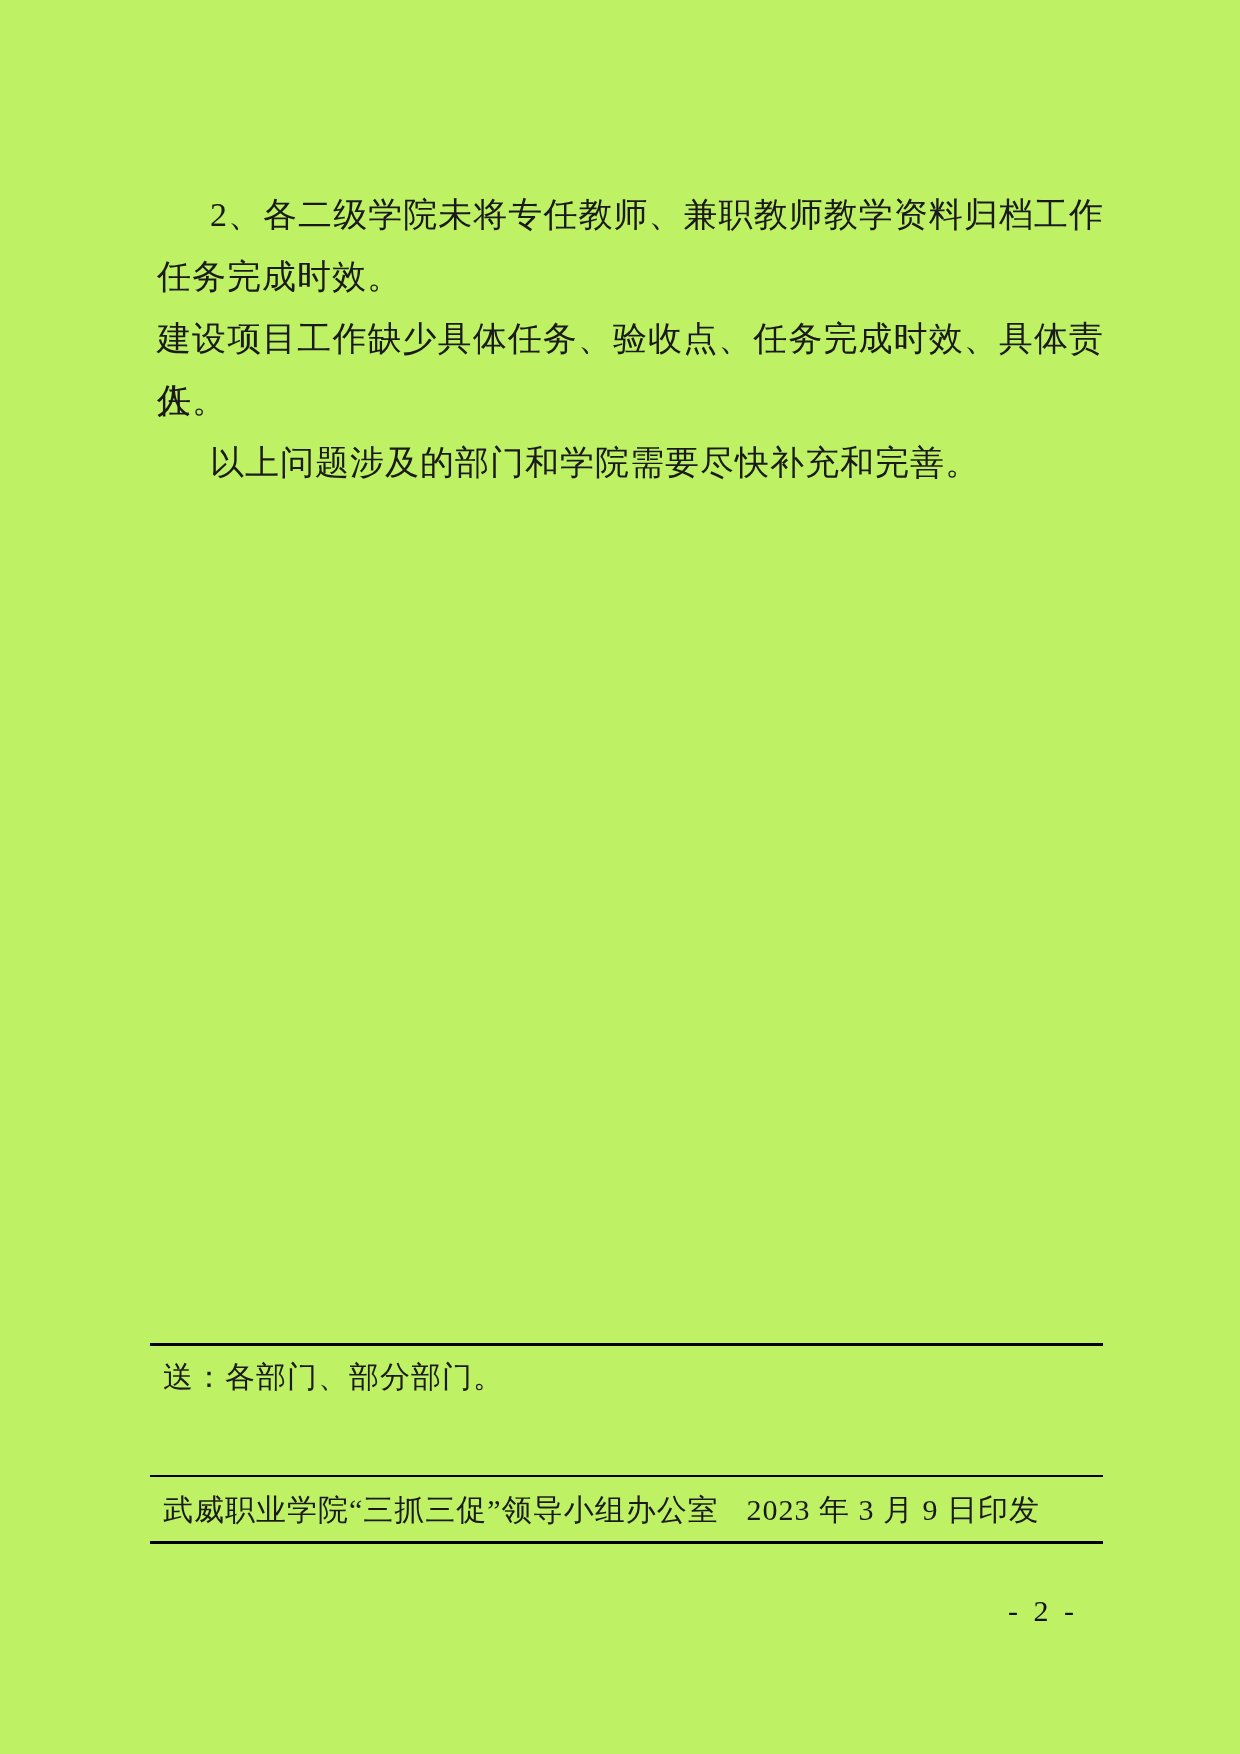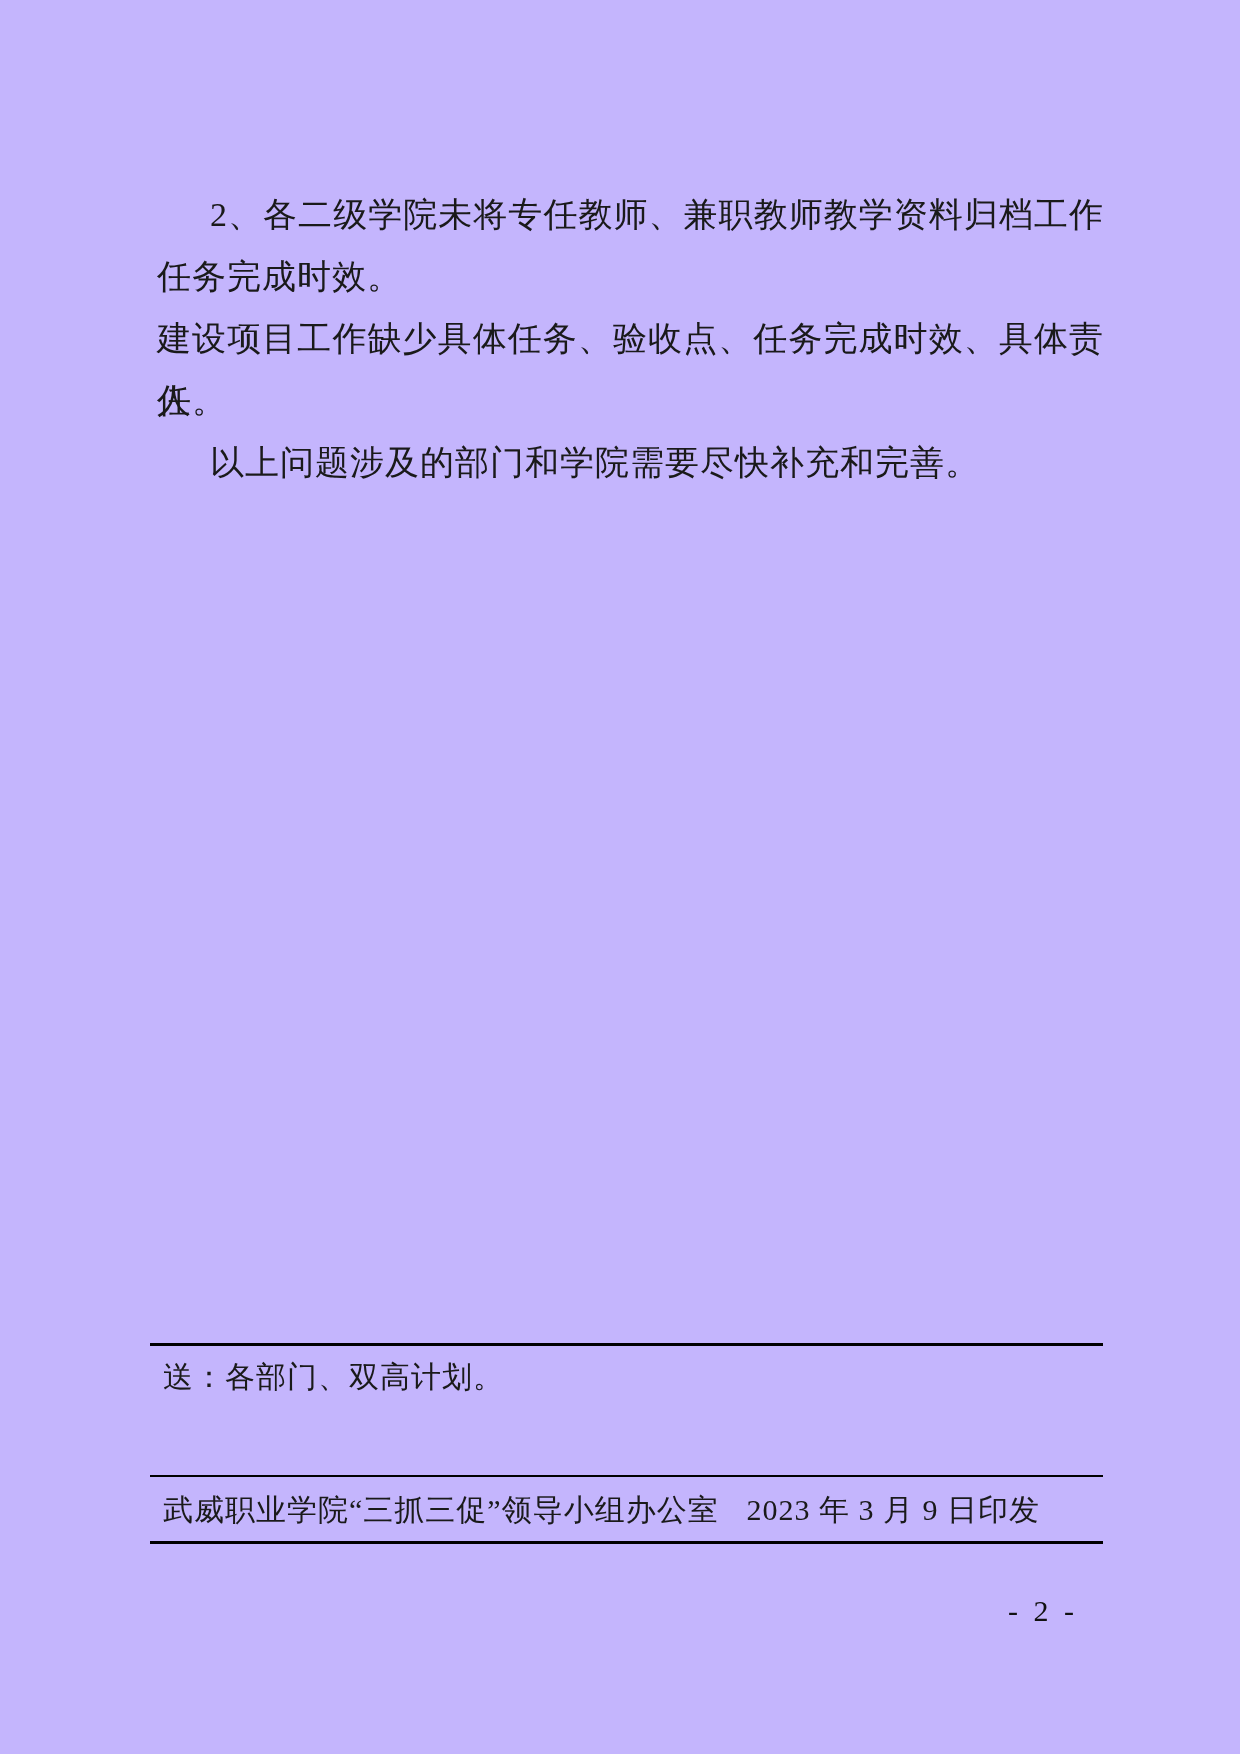--- a/index.html
+++ b/index.html
@@ -11,7 +11,7 @@
     position: relative;
     width: 1240px;
     height: 1754px;
-    background: #c4b5fd;
+    background: #bef264;
     overflow: hidden;
     font-family: "Liberation Serif", "DejaVu Serif", serif;
     color: #1a1a1a;

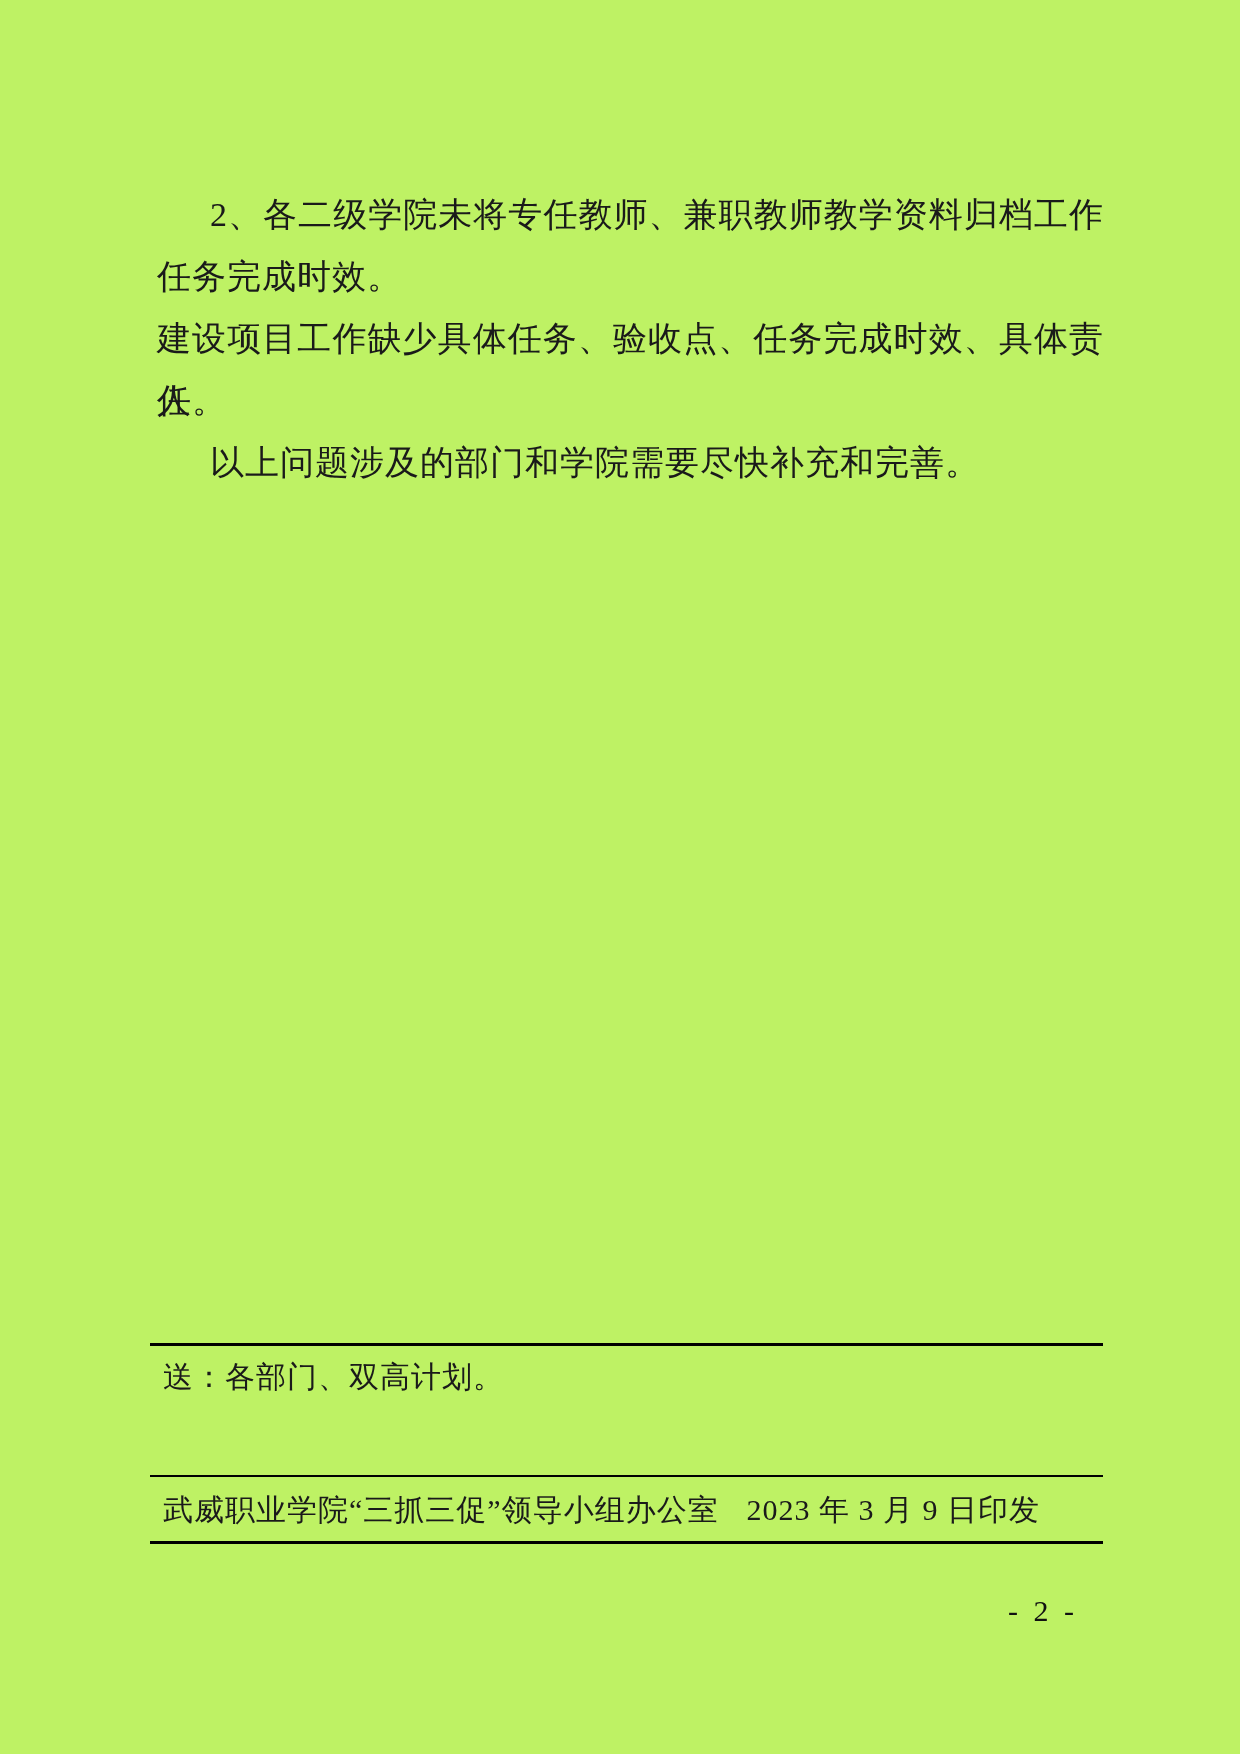--- a/index.html
+++ b/index.html
@@ -98,7 +98,7 @@
 
   <div class="rule rule-top"></div>
 
-  <div class="colophon-line send-line">送：各部门、双高计划。</div>
+  <div class="colophon-line send-line">送：各部门、部分部门。</div>
 
 
   <div class="rule rule-middle"></div>

